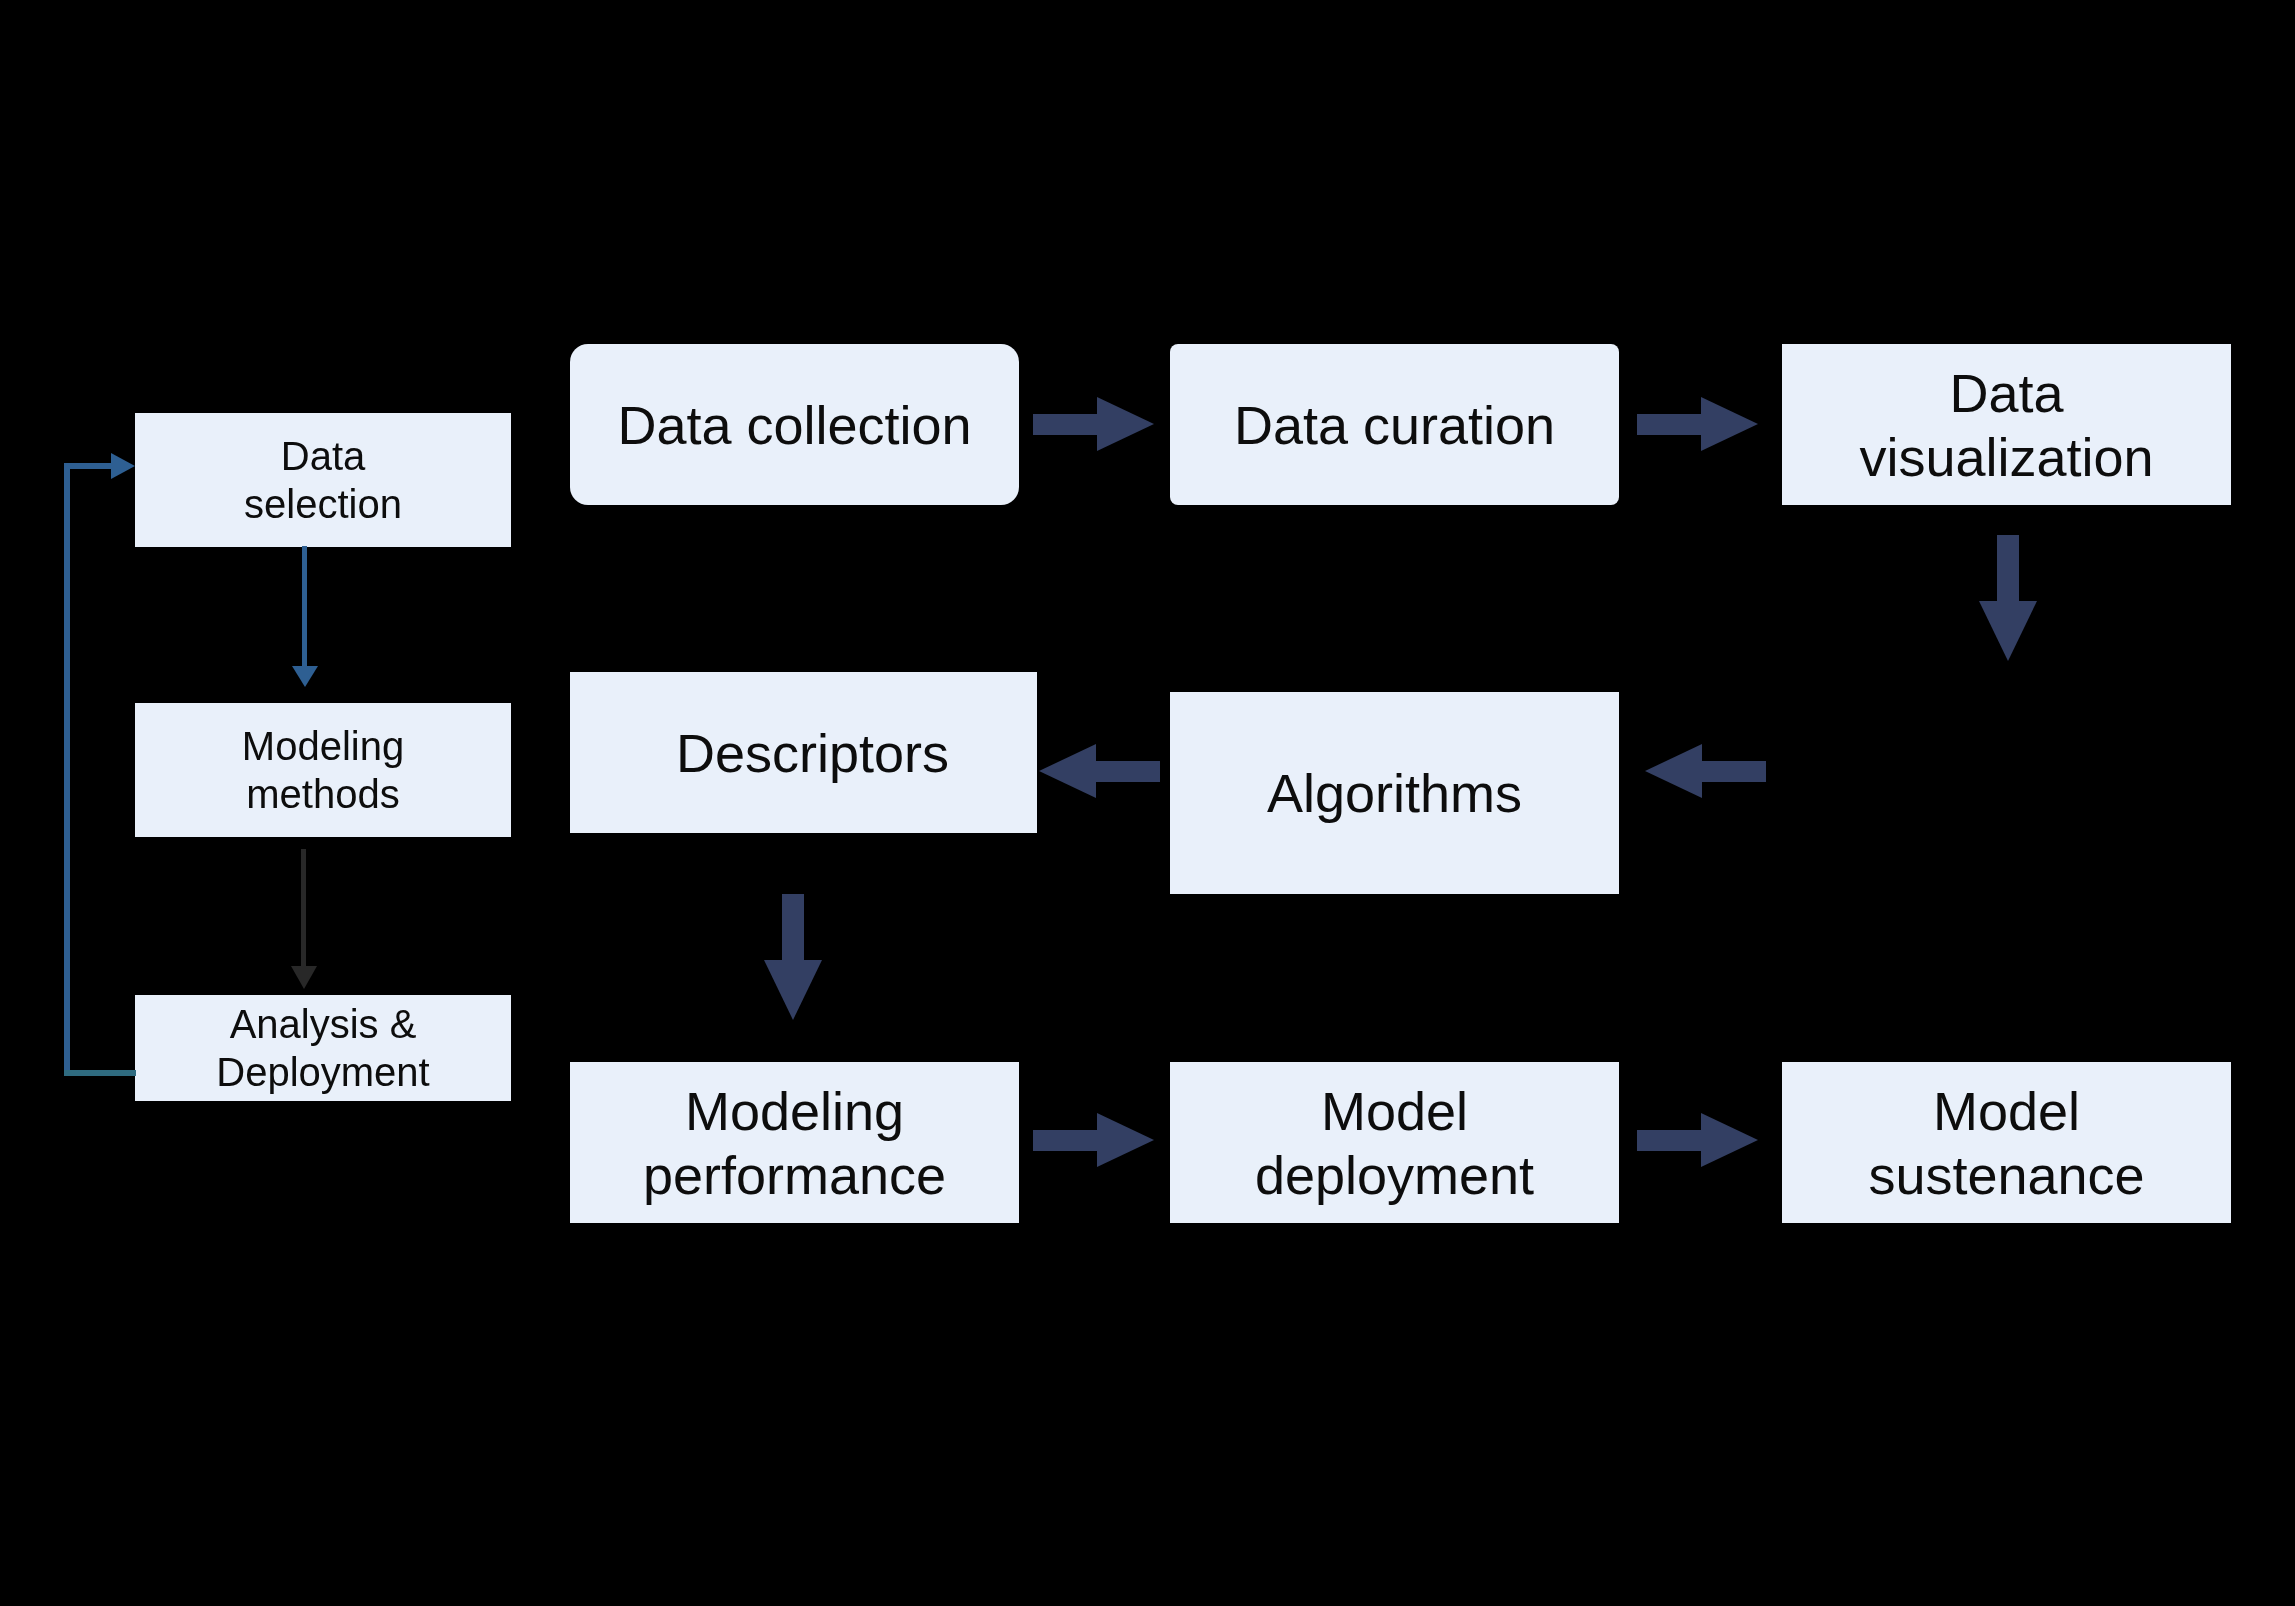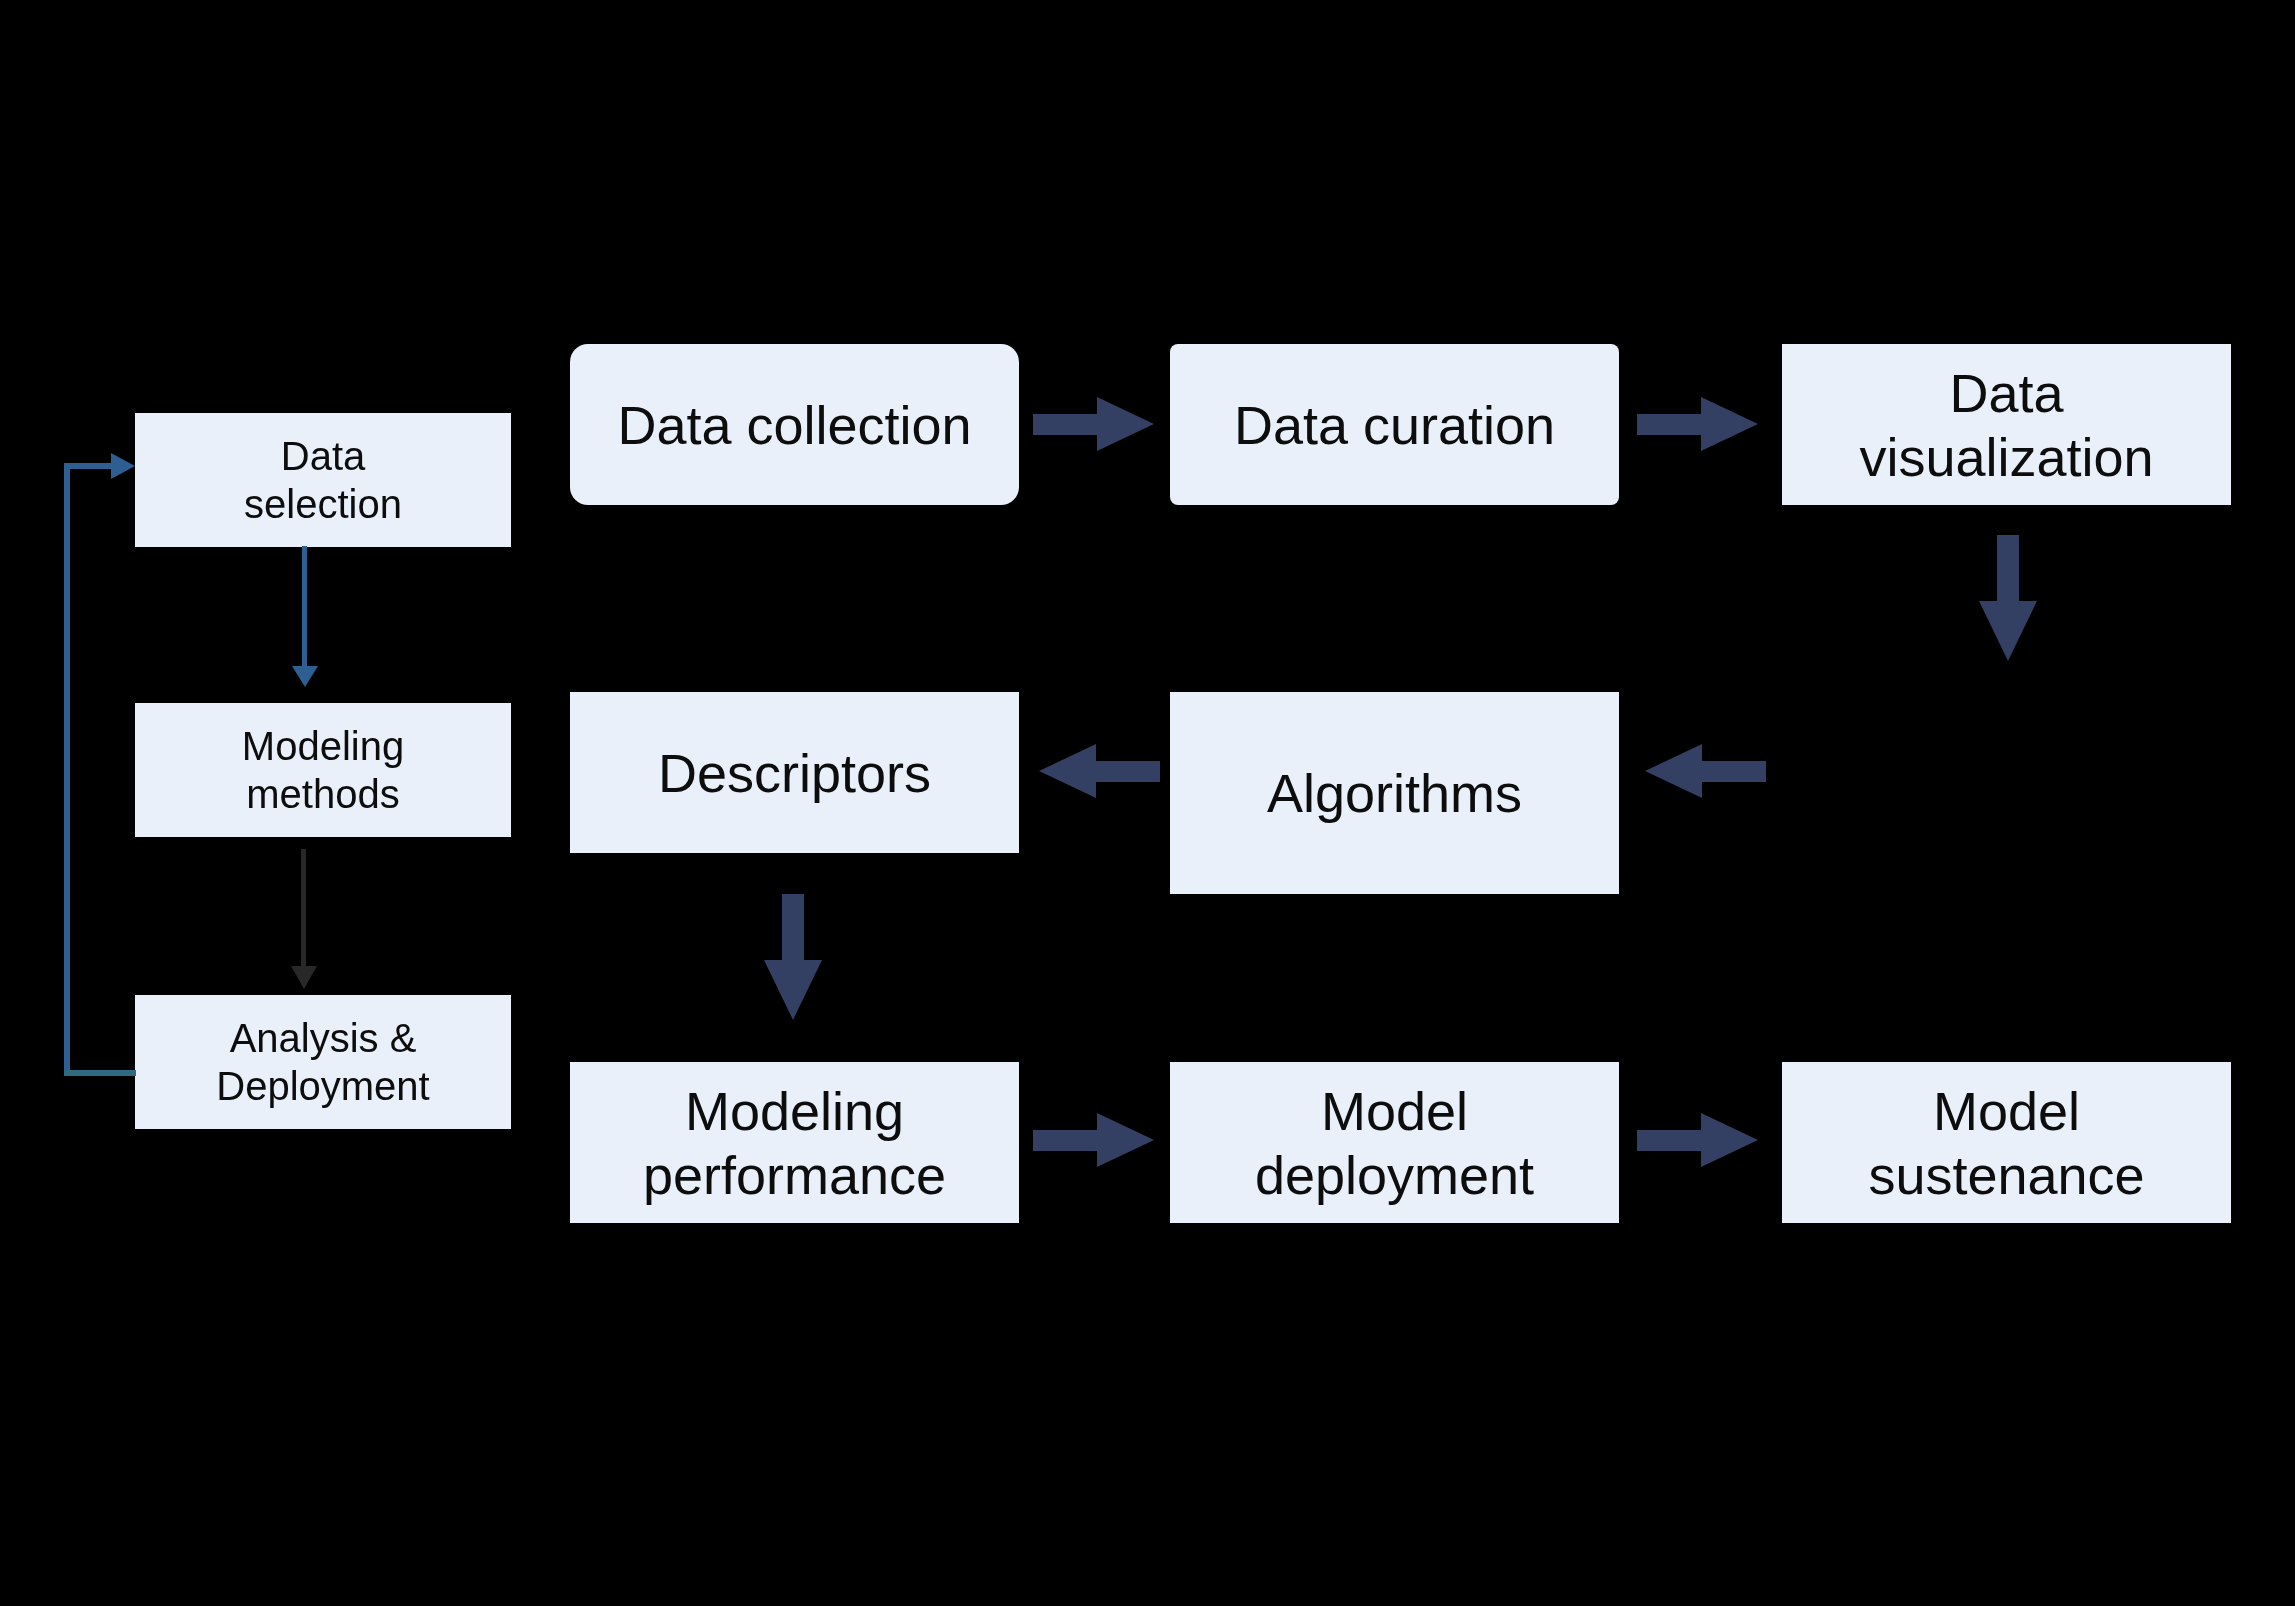--- a/index.html
+++ b/index.html
@@ -76,7 +76,7 @@
   <div class="box main" style="left:1782px; top:344px; width:449px; height:161px;">Data
 visualization</div>
 
-  <div class="box main" style="left:570px; top:692px; width:449px; height:161px;">Descriptors</div>
+  <div class="box main" style="left:570px; top:672px; width:449px; height:161px;padding-left:18px;">Descriptors</div>
   <div class="box main" style="left:1170px; top:692px; width:449px; height:202px;">Algorithms</div>
 
   <div class="box main" style="left:570px; top:1062px; width:449px; height:161px;">Modeling

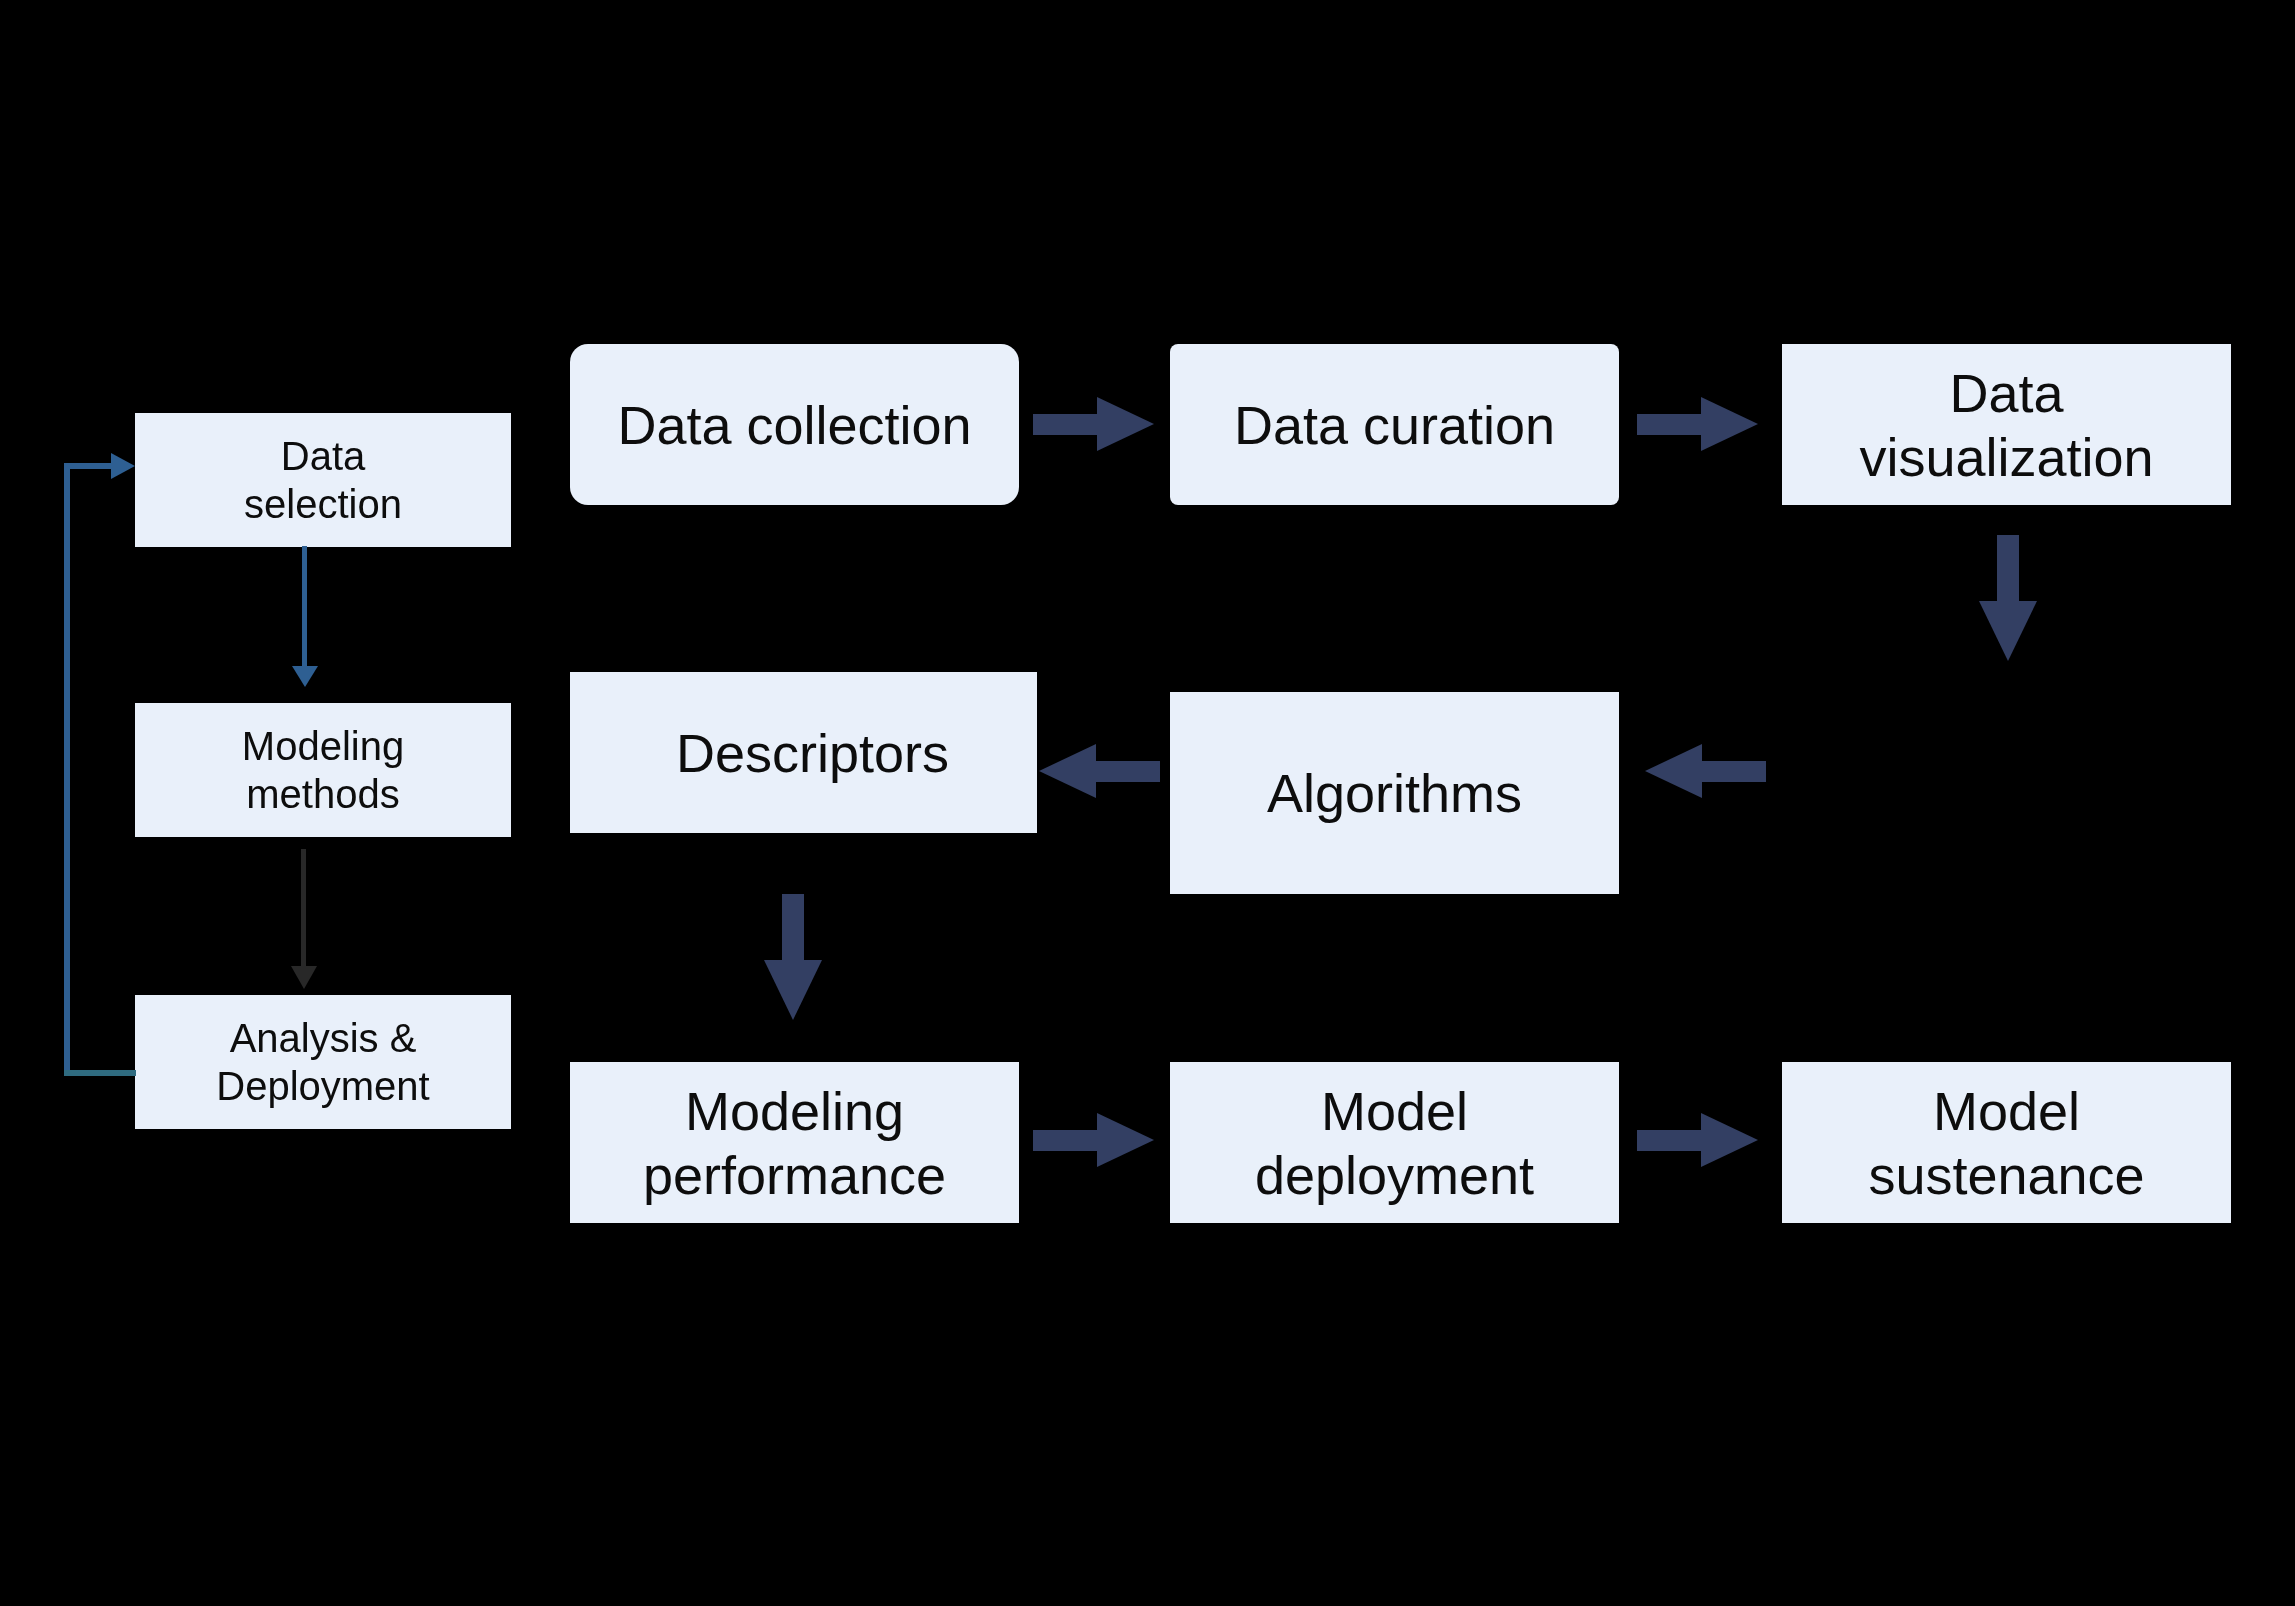--- a/index.html
+++ b/index.html
@@ -68,7 +68,7 @@
 selection</div>
   <div class="box side" style="left:135px; top:703px; width:376px; height:134px;">Modeling
 methods</div>
-  <div class="box side" style="left:135px; top:995px; width:376px; height:134px;">Analysis &amp;
+  <div class="box side" style="left:135px; top:995px; width:376px; height:106px;">Analysis &amp;
 Deployment</div>
 
   <div class="box main" style="left:570px; top:344px; width:449px; height:161px;border-radius:18px;">Data collection</div>

